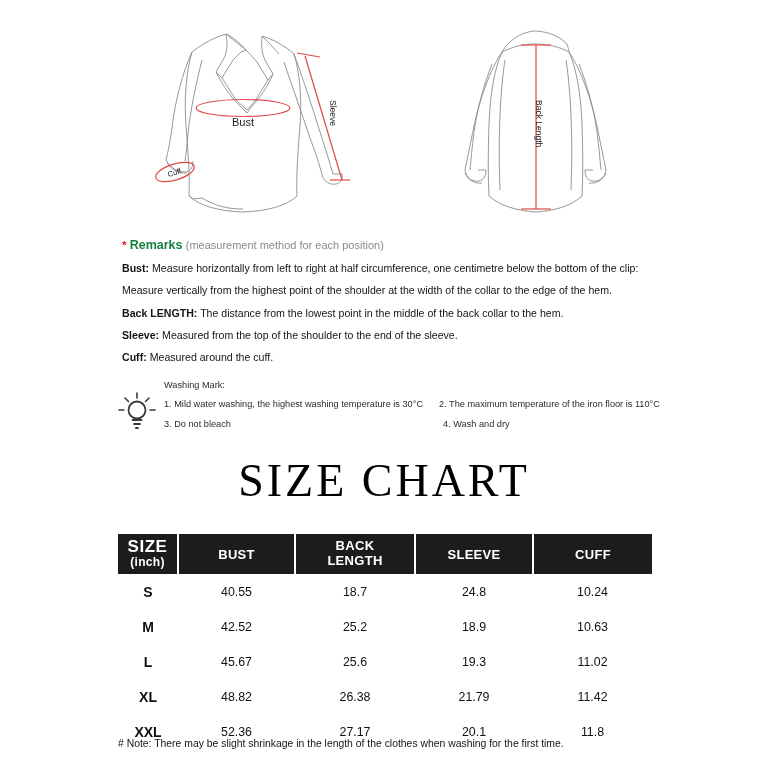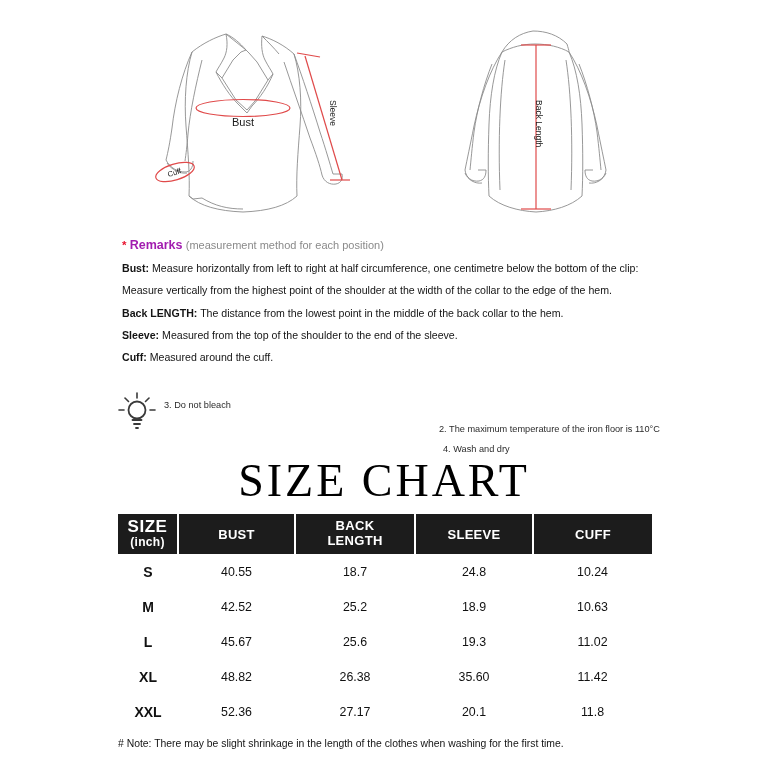--- a/index.html
+++ b/index.html
@@ -44,7 +44,7 @@
     font-size: 11.5px;
   }
   .remarks-word {
-    color: #a21caf;
+    color: #15803d;
     font-weight: bold;
     font-size: 12.5px;
   }

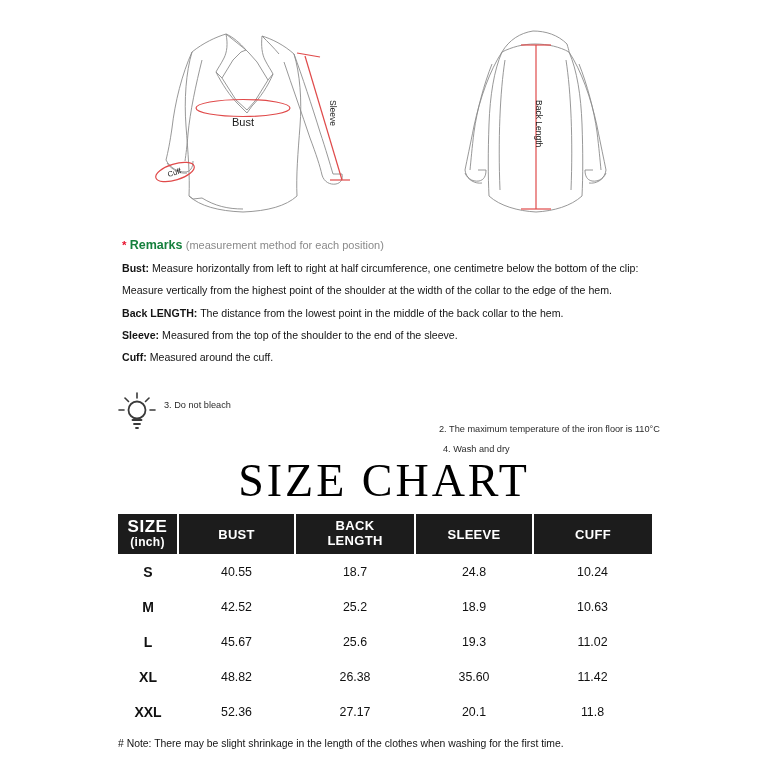--- a/index.html
+++ b/index.html
@@ -336,6 +336,7 @@
     </svg>
   </div>
   <div id="wash-text">
+    <div class="wash-title">Washing Mark:</div>
     <div class="wash-row">
       <span class="wash-col-right">2. The maximum temperature of the iron floor is 110°C</span>
     </div>

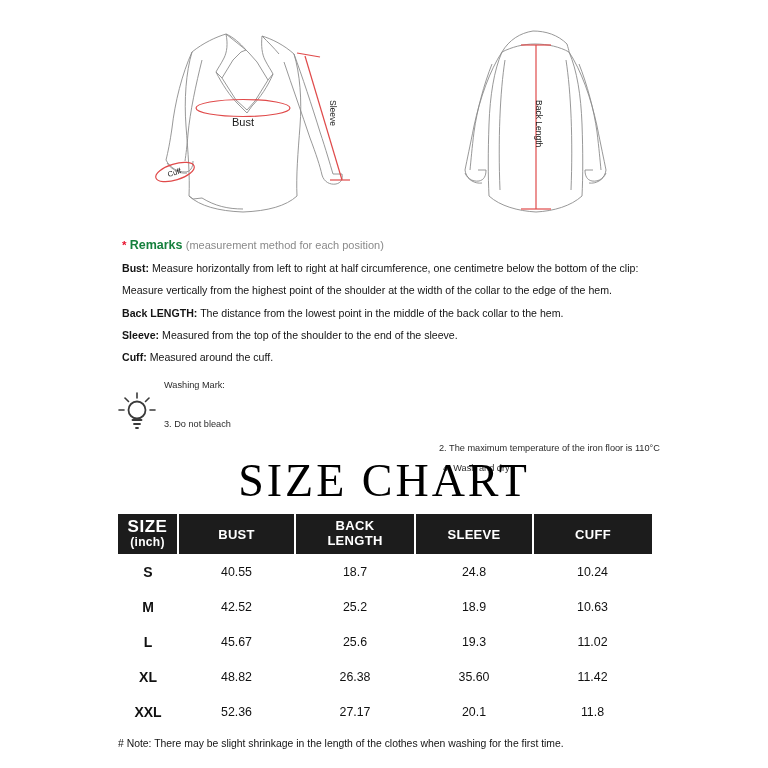--- a/index.html
+++ b/index.html
@@ -338,6 +338,7 @@
   <div id="wash-text">
     <div class="wash-title">Washing Mark:</div>
     <div class="wash-row">
+      <span class="wash-col-left">1. Mild water washing, the highest washing temperature is 30°C</span>
       <span class="wash-col-right">2. The maximum temperature of the iron floor is 110°C</span>
     </div>
     <div class="wash-row">

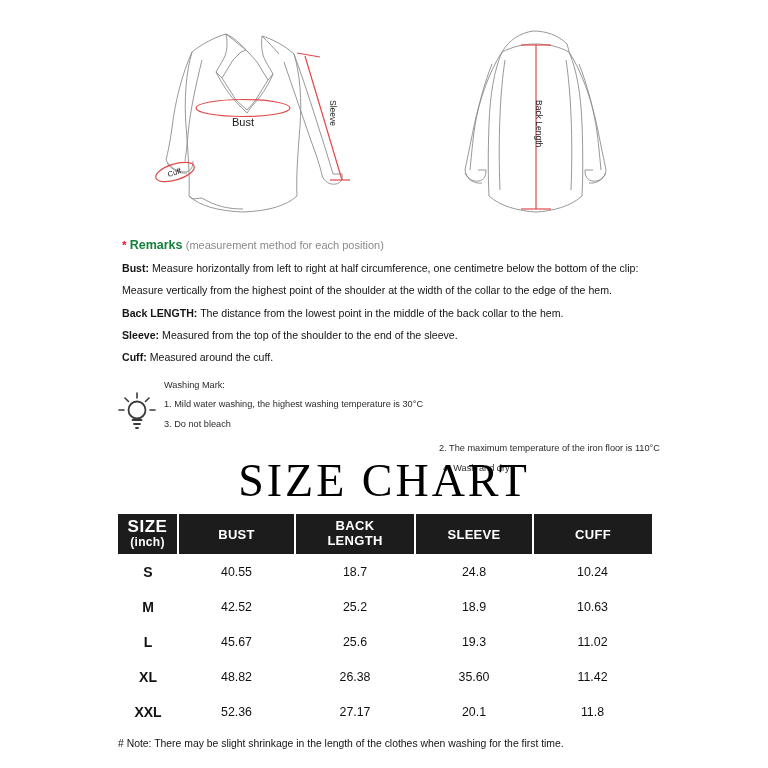--- a/index.html
+++ b/index.html
@@ -106,7 +106,6 @@
     left: 275px;
     top: 0;
     white-space: nowrap;
-    margin-top: 44px;
   }
   .wash-col-right.indent { left: 279px; }
 

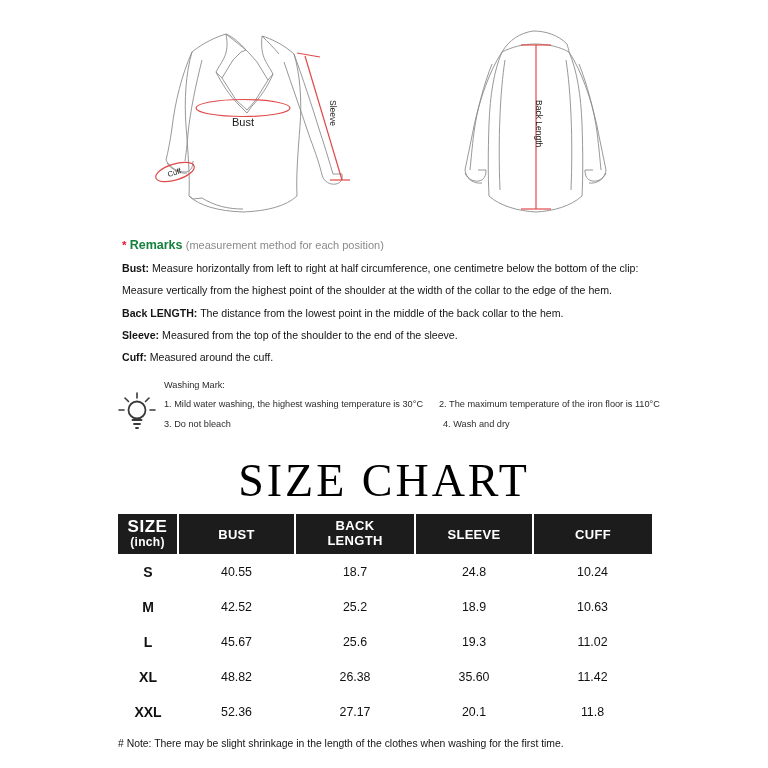--- a/index.html
+++ b/index.html
@@ -127,7 +127,7 @@
   #size-table {
     position: absolute;
     left: 118px;
-    top: 514px;
+    top: 534px;
     width: 534px;
     border-collapse: collapse;
     table-layout: fixed;

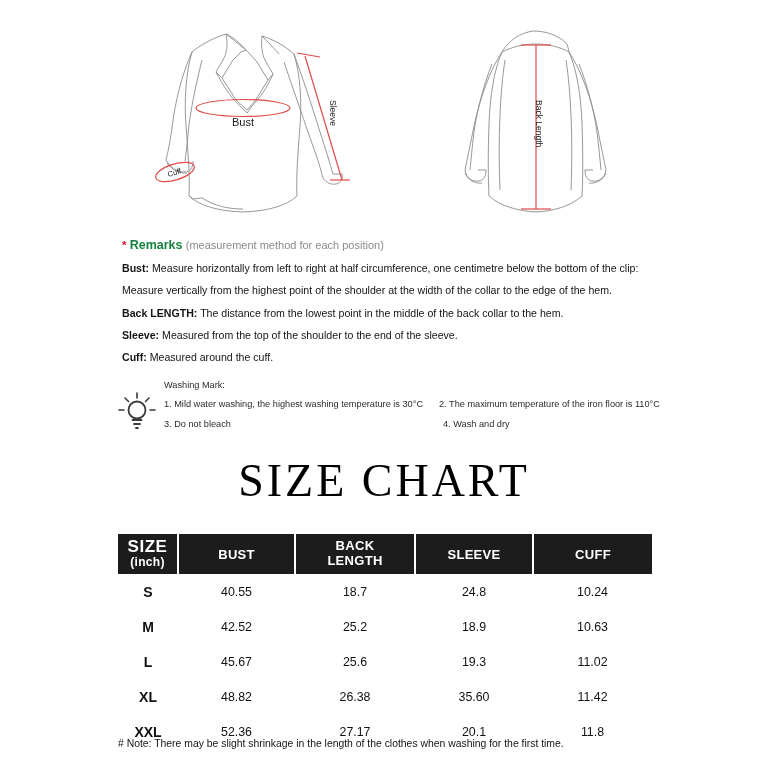--- a/index.html
+++ b/index.html
@@ -398,7 +398,7 @@
       <td class="size-cell">XL</td>
       <td>48.82</td>
       <td>26.38</td>
-      <td>35.60</td>
+      <td>21.79</td>
       <td>11.42</td>
     </tr>
     <tr>

